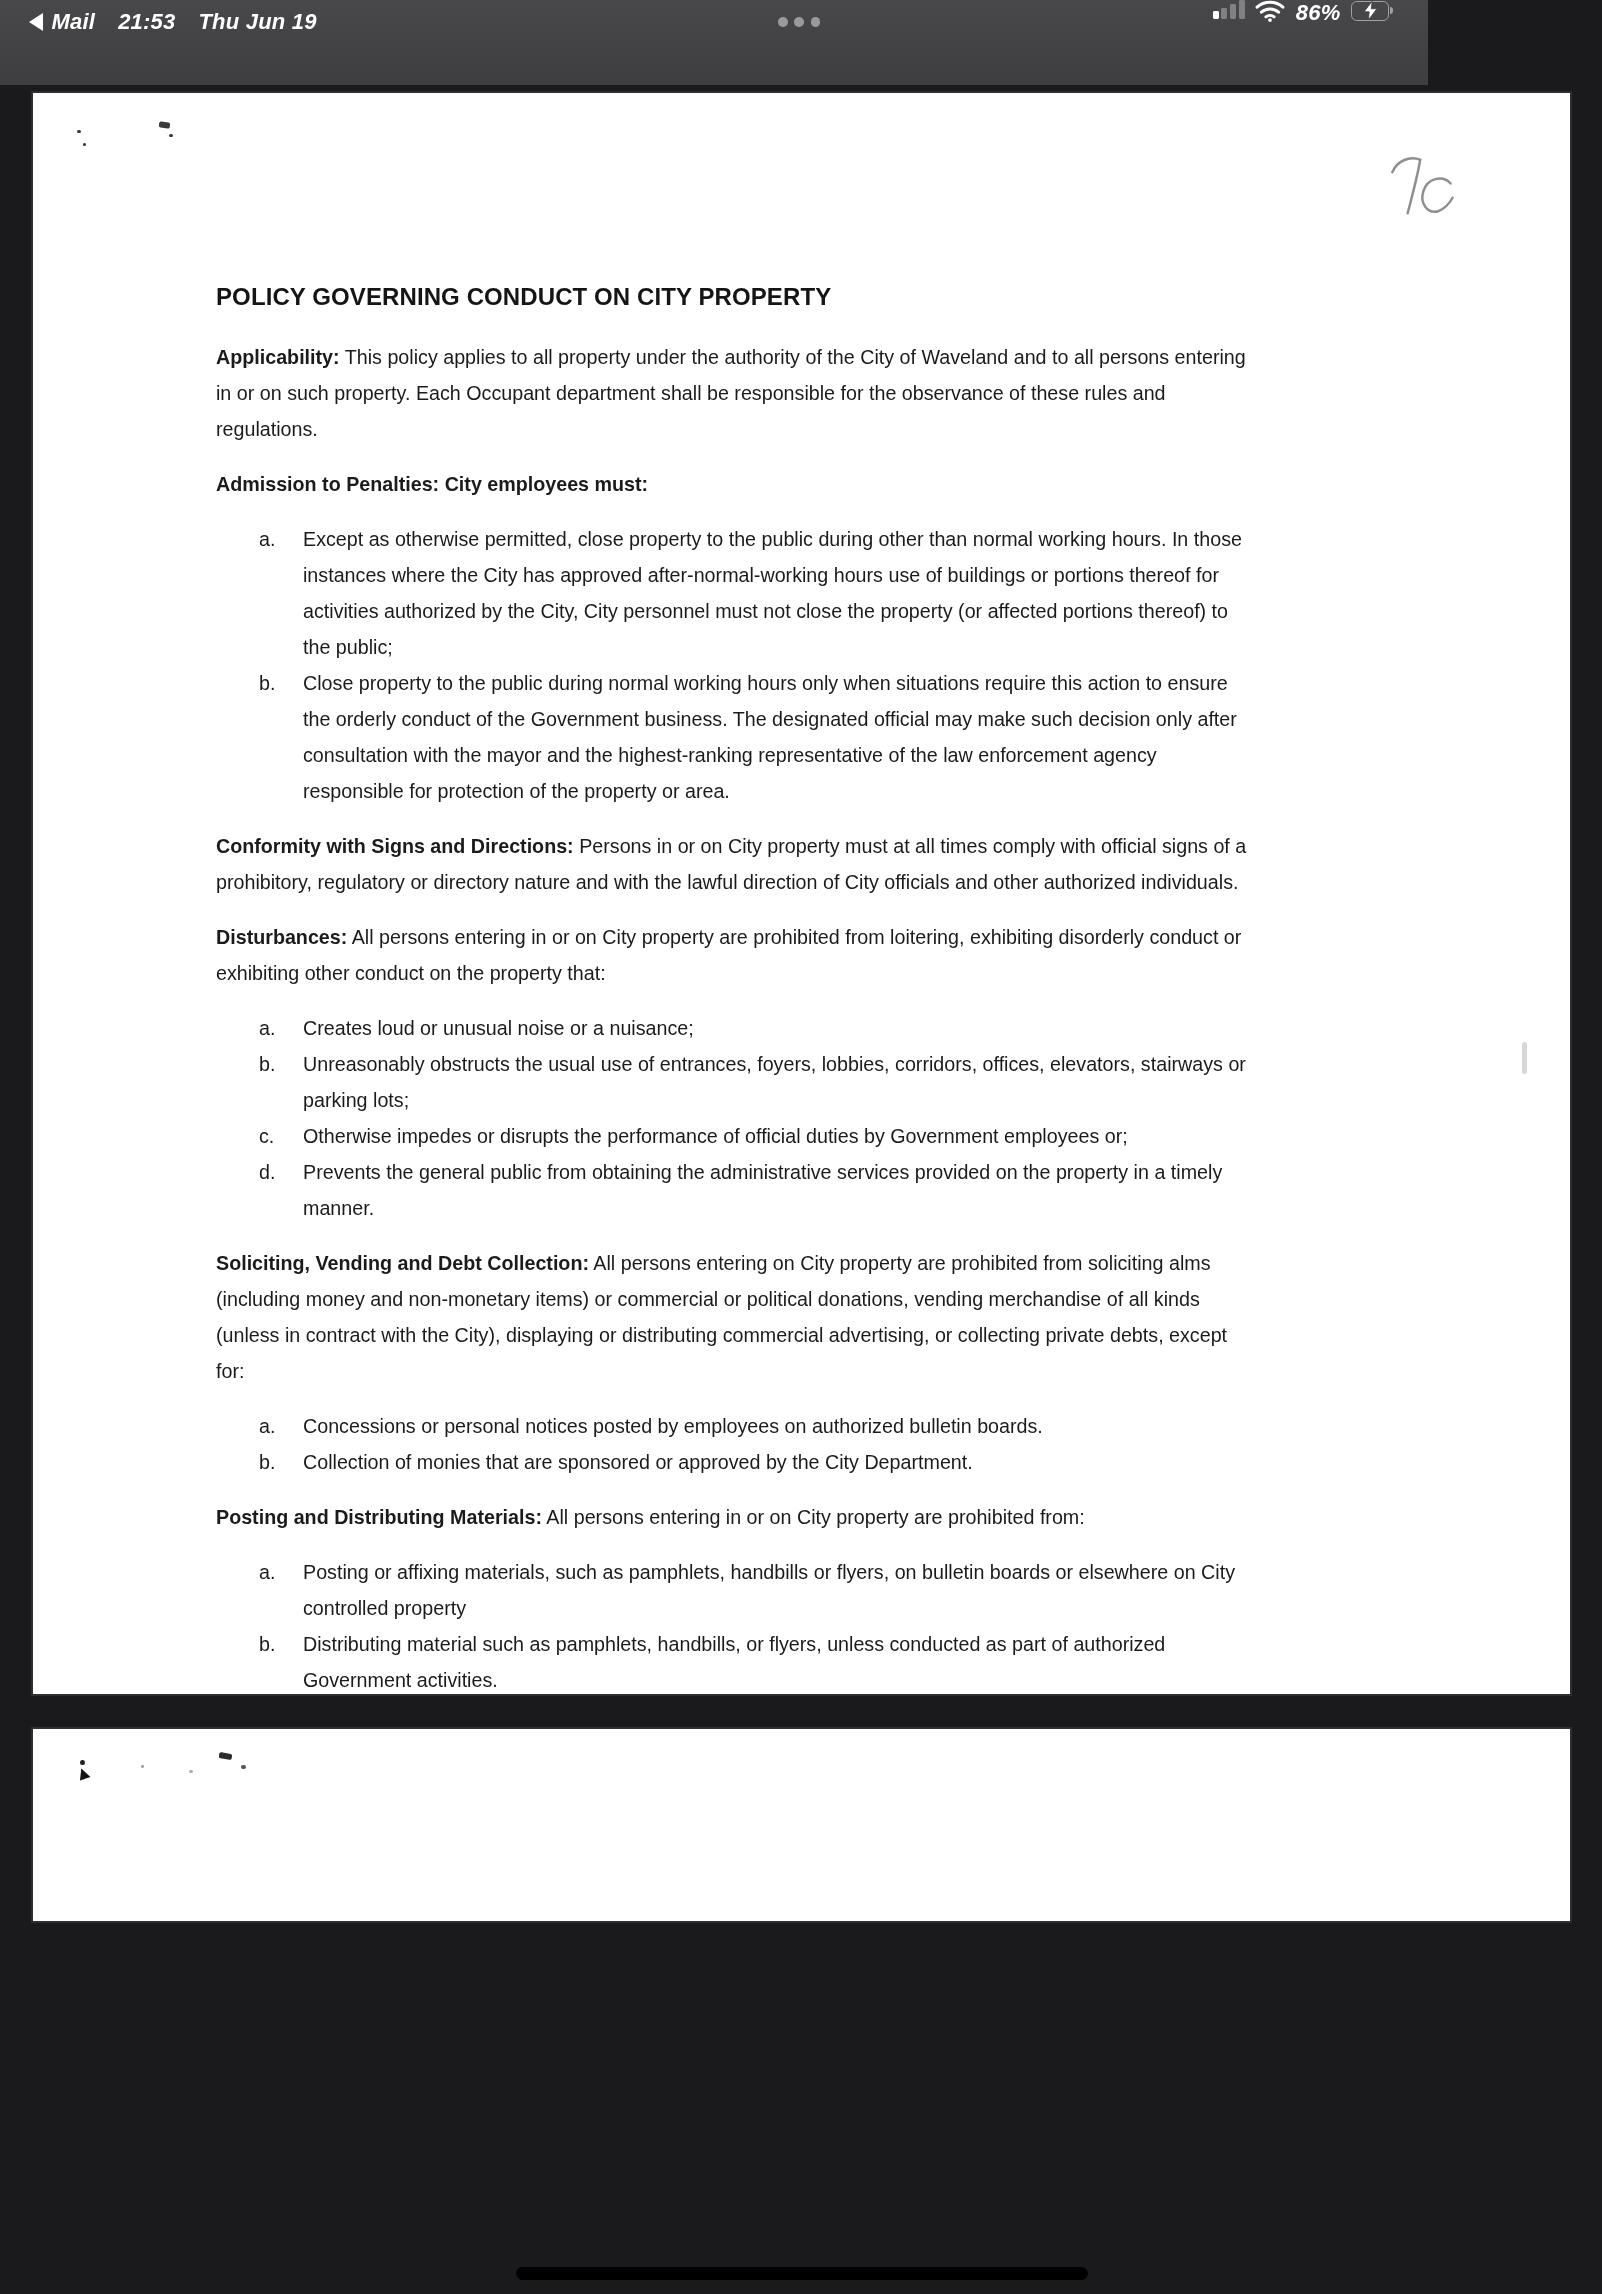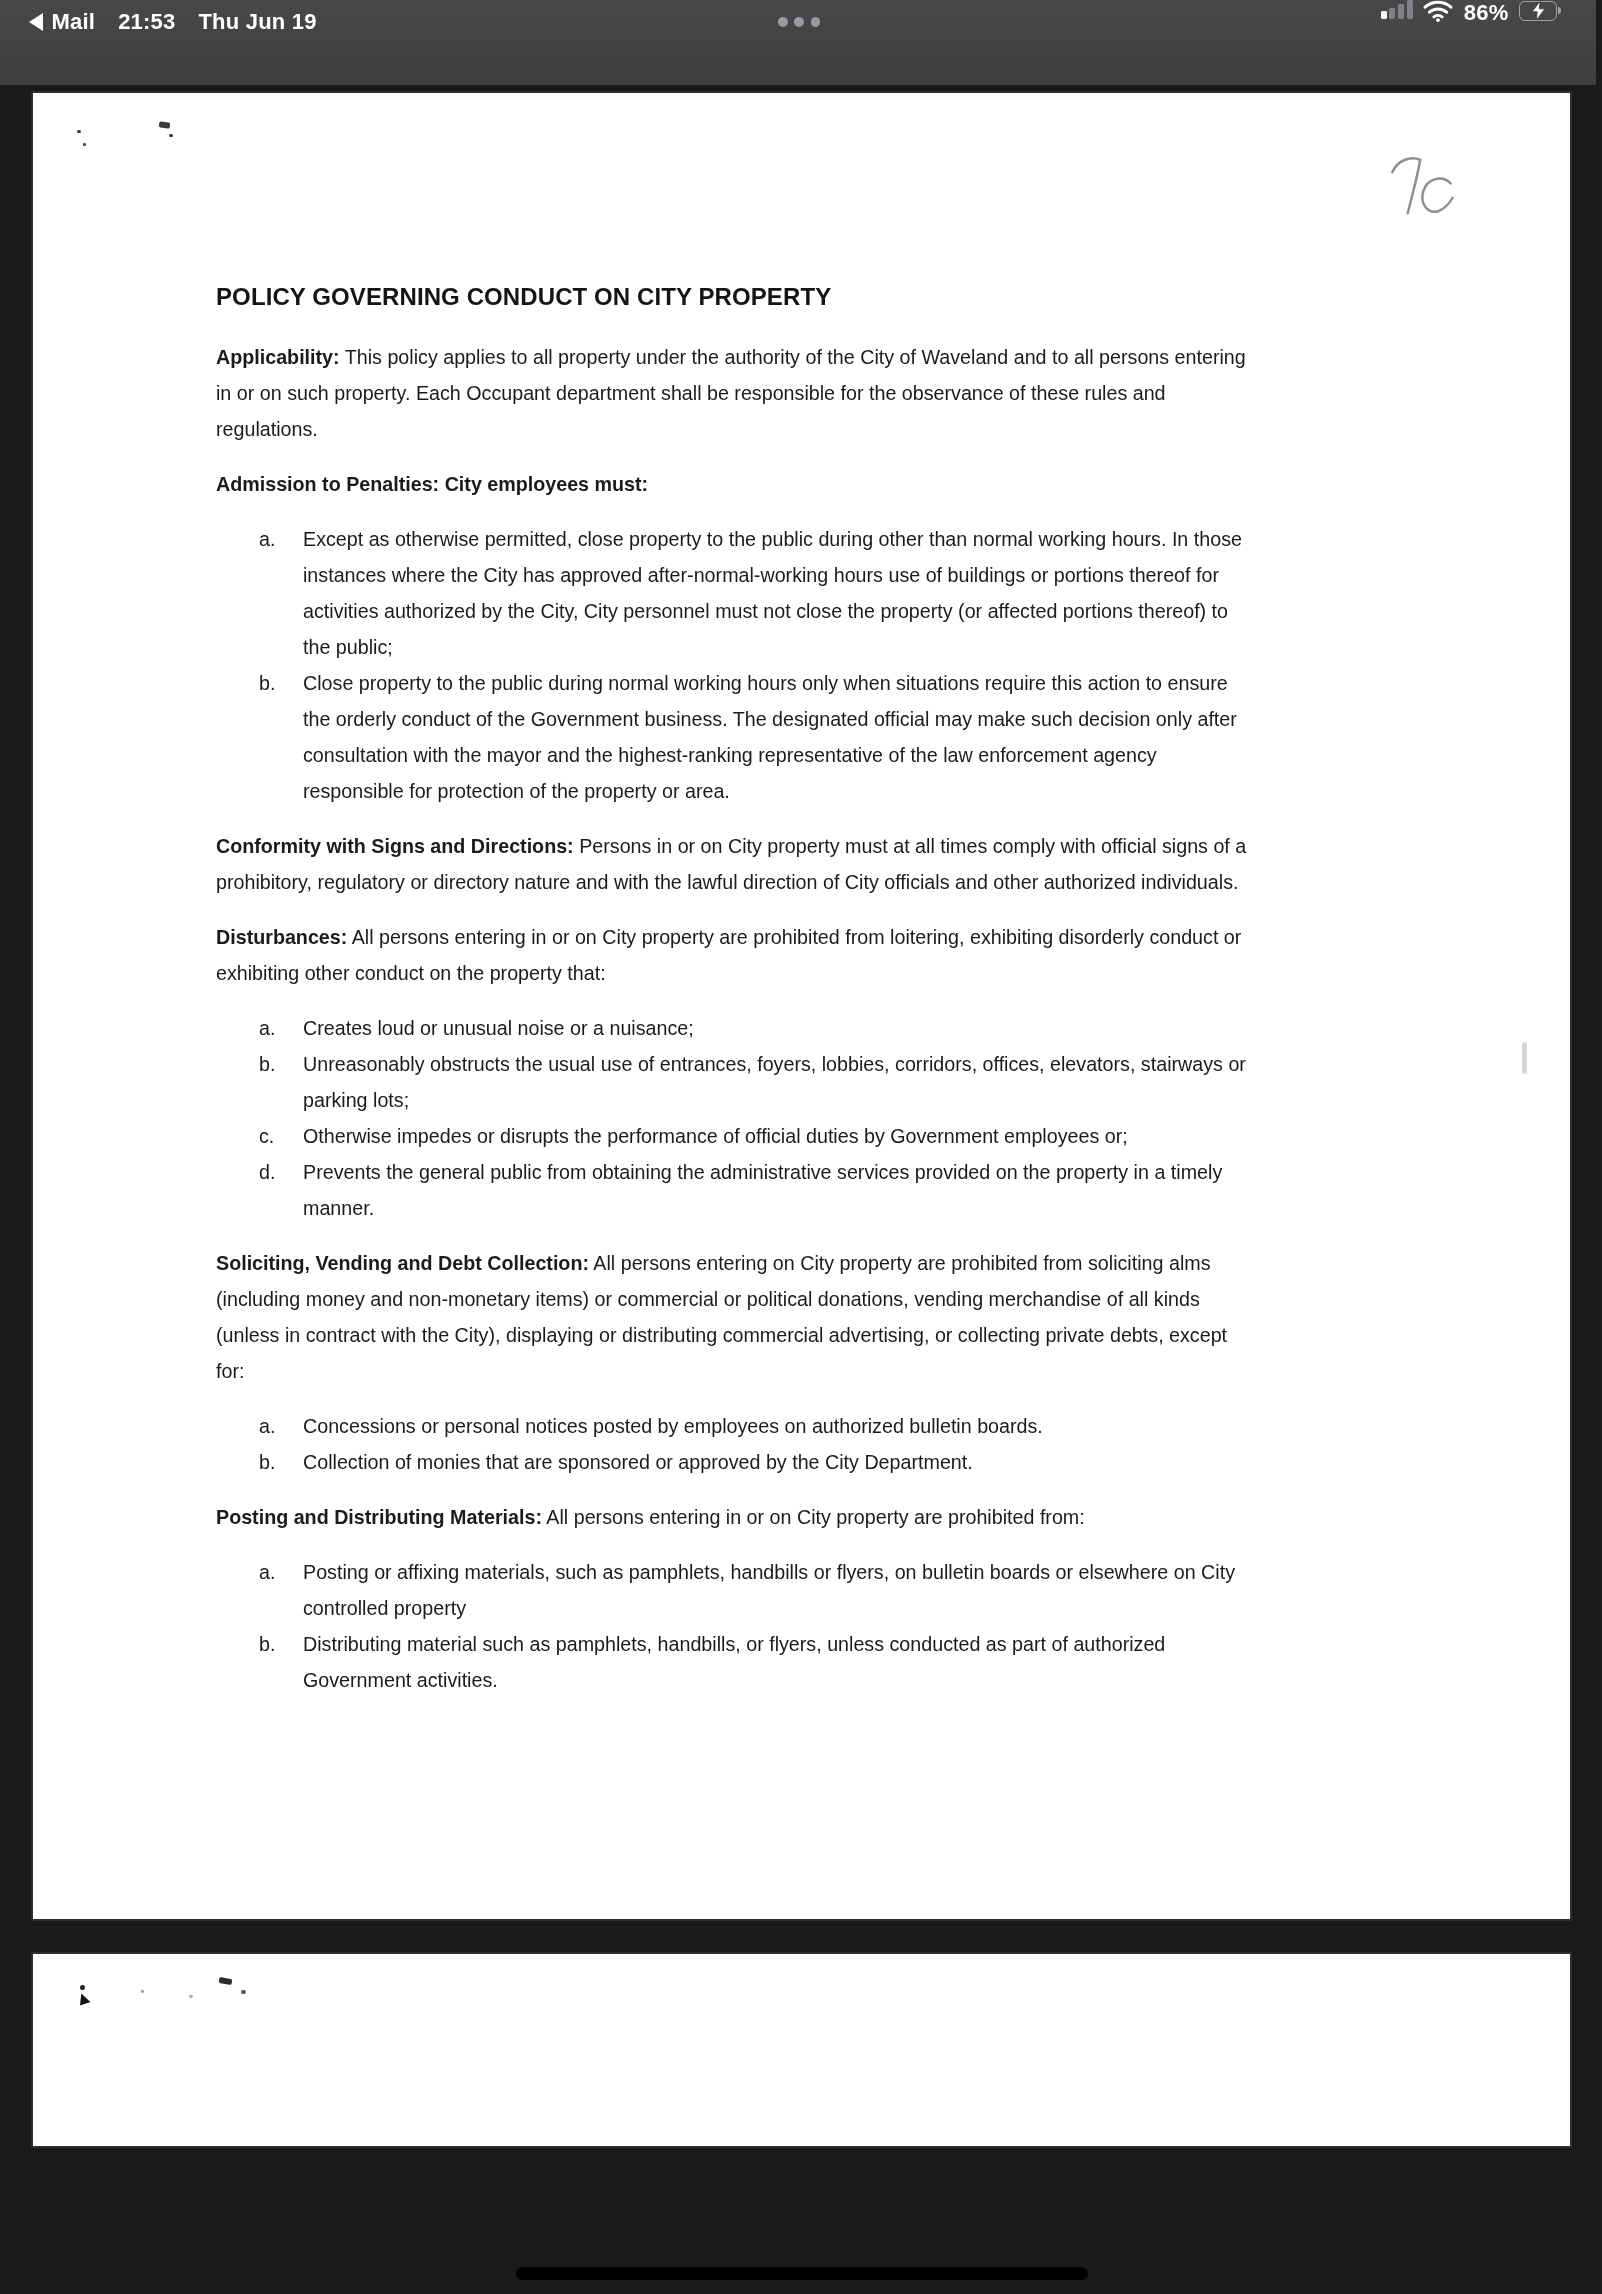--- a/index.html
+++ b/index.html
@@ -13,9 +13,9 @@
 
   
   .statusbar{
-    position:absolute;top:0;left:0;width:1596px;height:85px;
+    position:absolute;top:0;left:0;width:1428px;height:85px;
     background:linear-gradient(180deg,#48484a 0%,#3e3e40 100%);
-    color:#fff;z-index:5;
+    color:#fff;z-index:5;font-style:italic;
   }
   .sb-left{position:absolute;left:29px;top:0;height:44px;display:flex;align-items:center;gap:23px;}
   .back-mail{display:flex;align-items:center;gap:8.6px;cursor:default;}

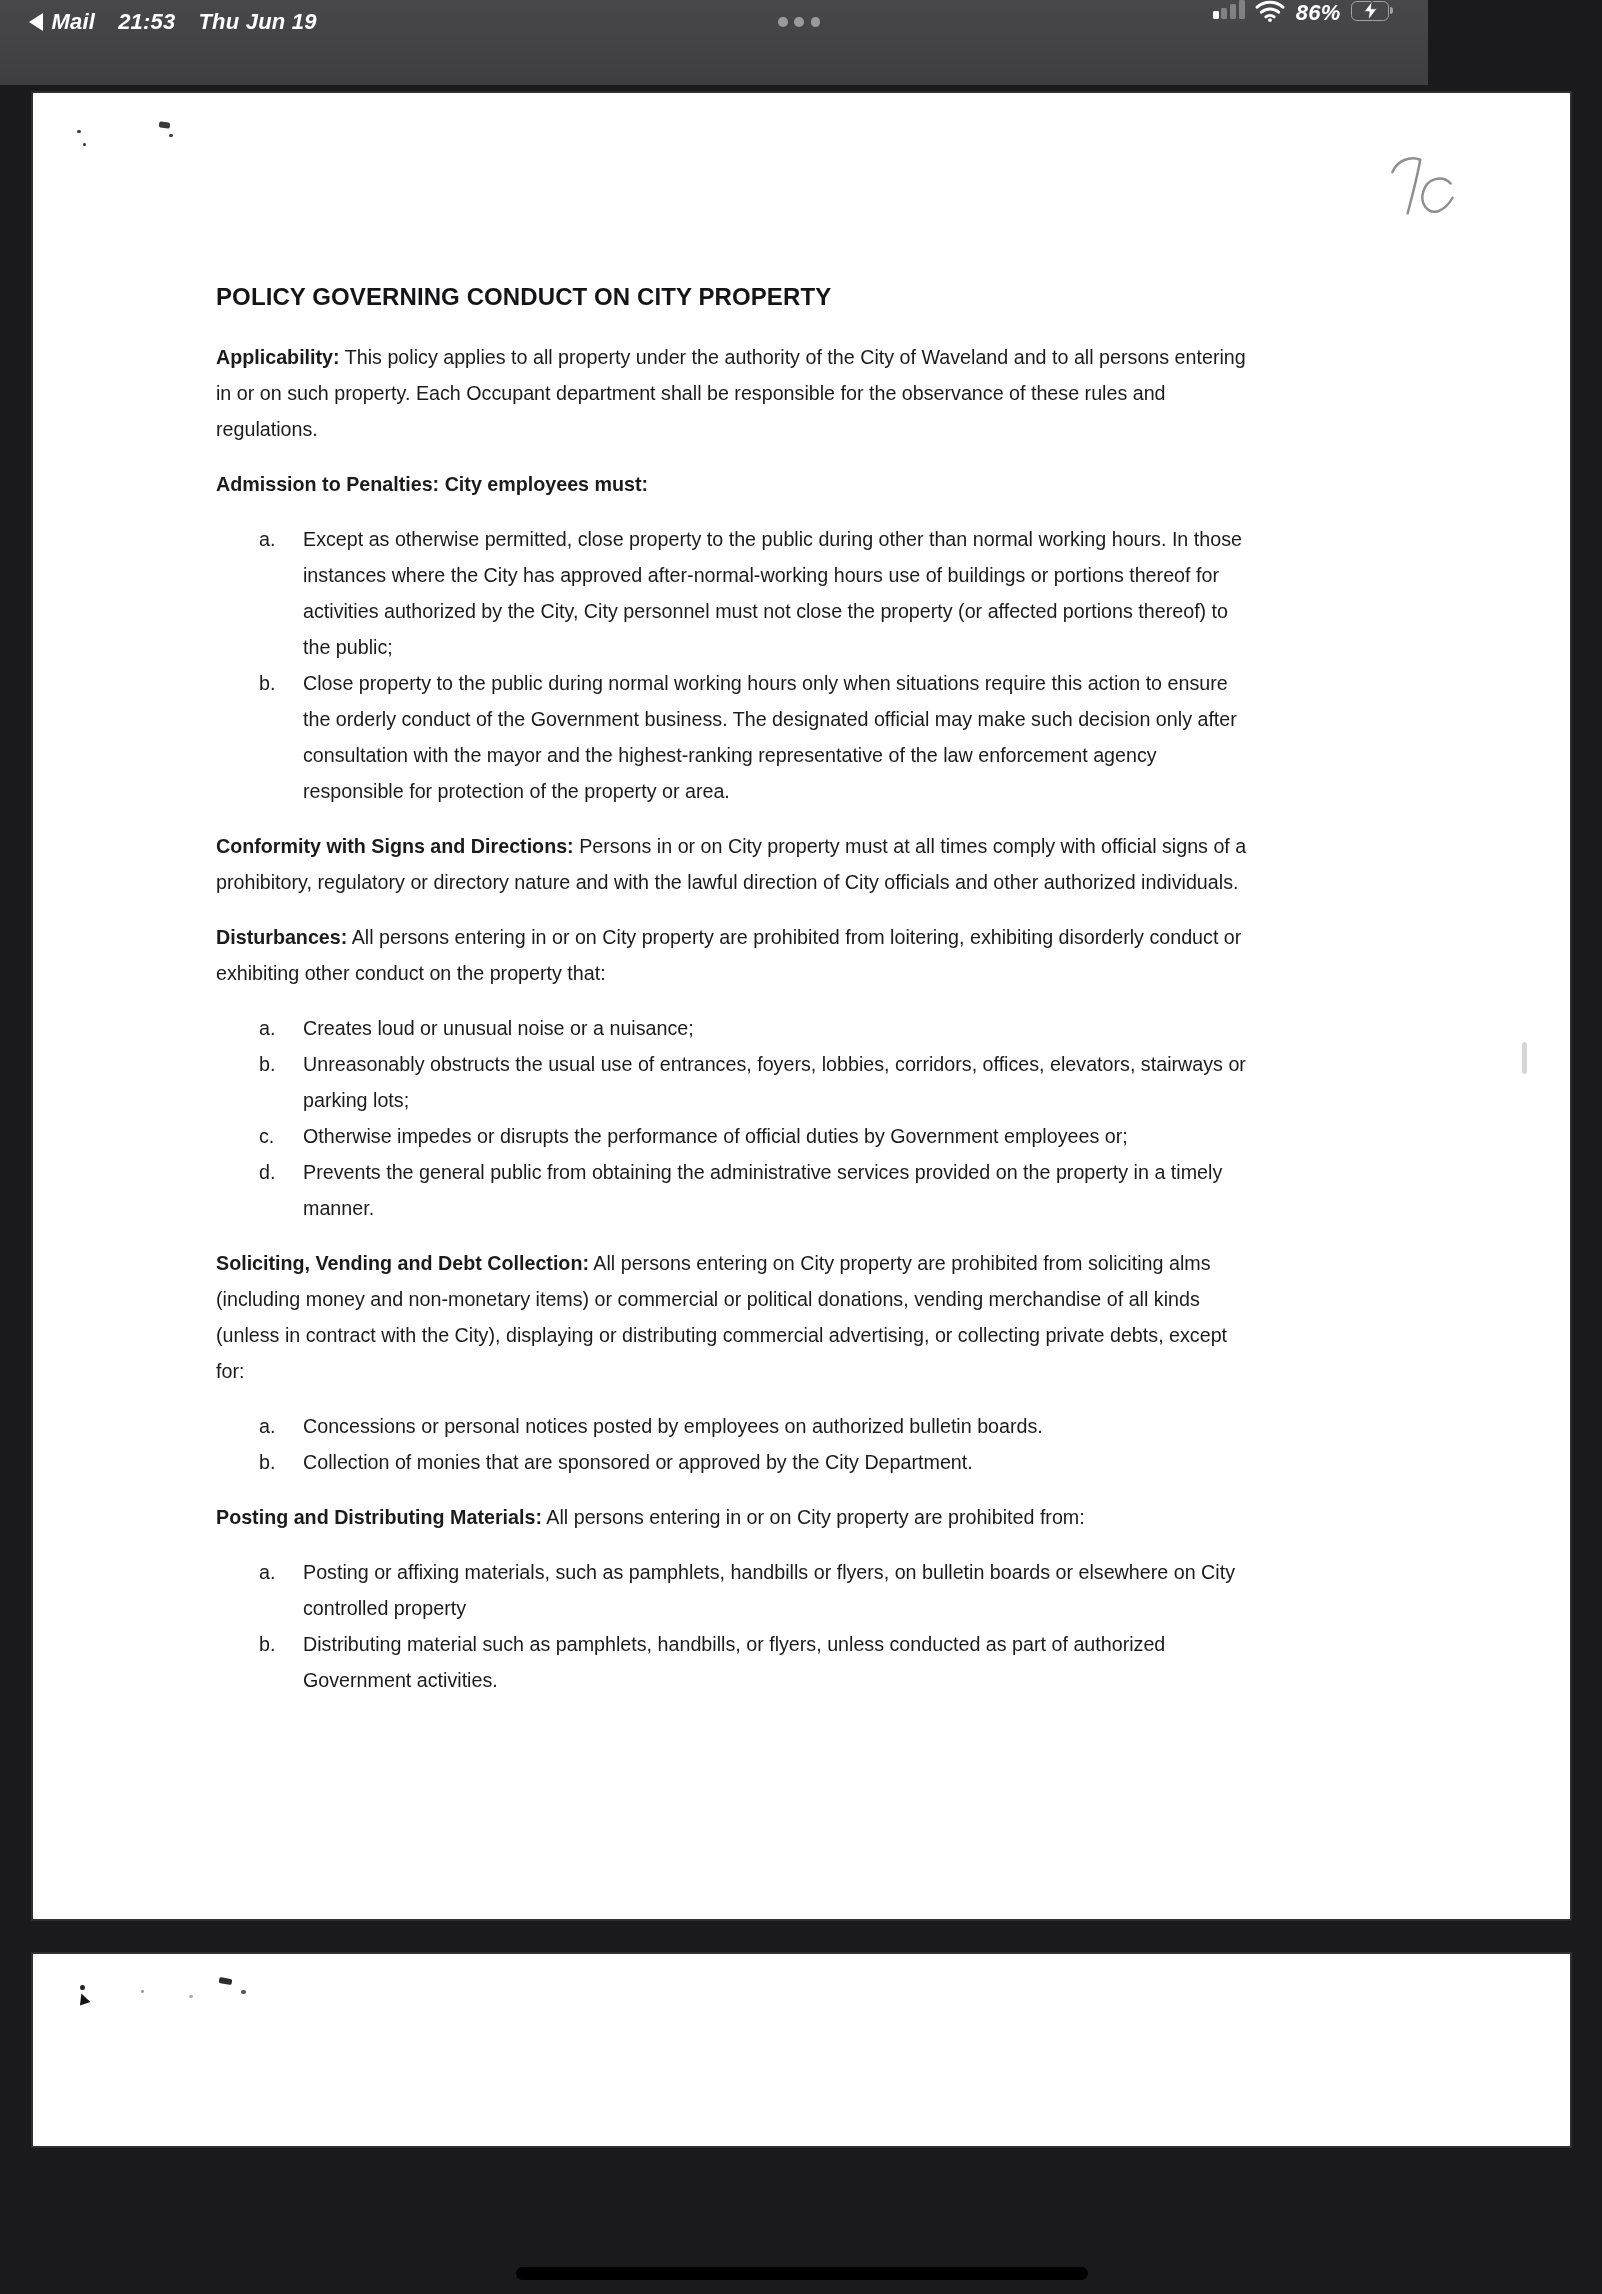--- a/index.html
+++ b/index.html
@@ -48,7 +48,7 @@
     background:#fff;width:1537px;position:relative;
     box-shadow:0 0 0 1.9px rgba(255,255,255,.10);
   }
-  .page1{height:1826px;}
+  .page1{height:1601px;}
   .page-gap{height:35px;}
   .page2{height:192px;}
 

